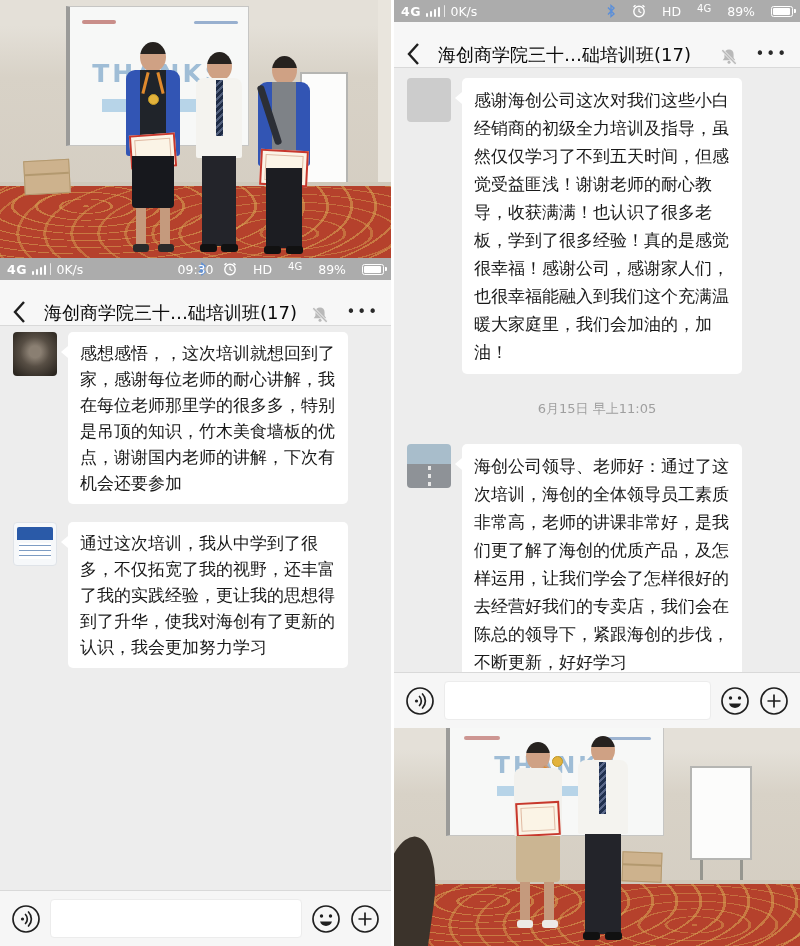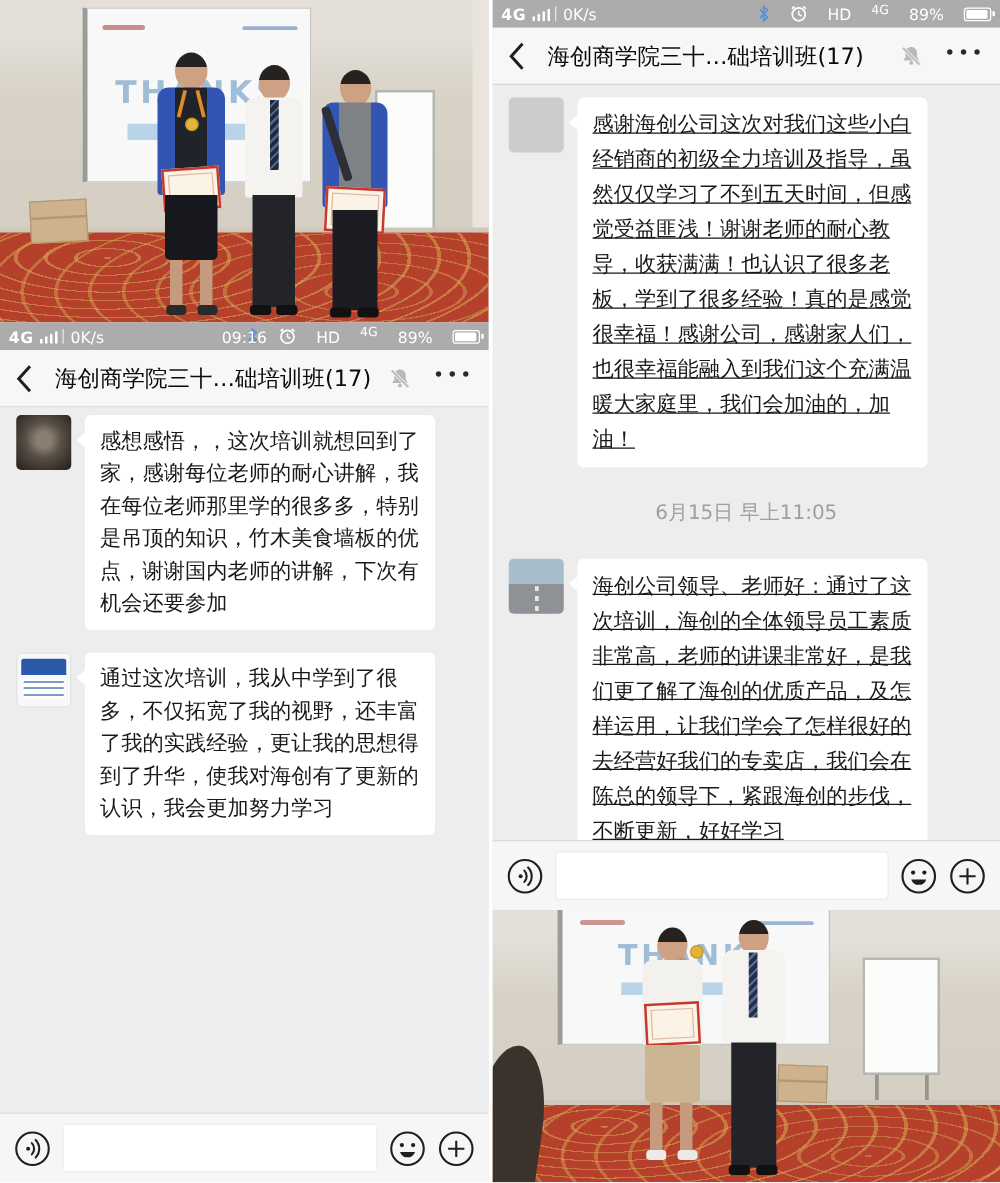--- a/index.html
+++ b/index.html
@@ -29,7 +29,7 @@
 
   
   .chat-header{height:46px;flex:none;background:#f7f7f7;border-bottom:1px solid #d9d9d9;
-    display:flex;align-items:center;padding:0 12px;gap:10px;}
+    display:flex;align-items:flex-end;padding:0 12px;gap:10px;}
   .back-btn{width:22px;height:26px;flex:none;display:flex;align-items:center;cursor:pointer;}
   .chat-title{font-size:18px;color:#0a0a0a;white-space:nowrap;overflow:hidden;}
   .hdr-right{margin-left:auto;display:flex;align-items:center;gap:16px;}

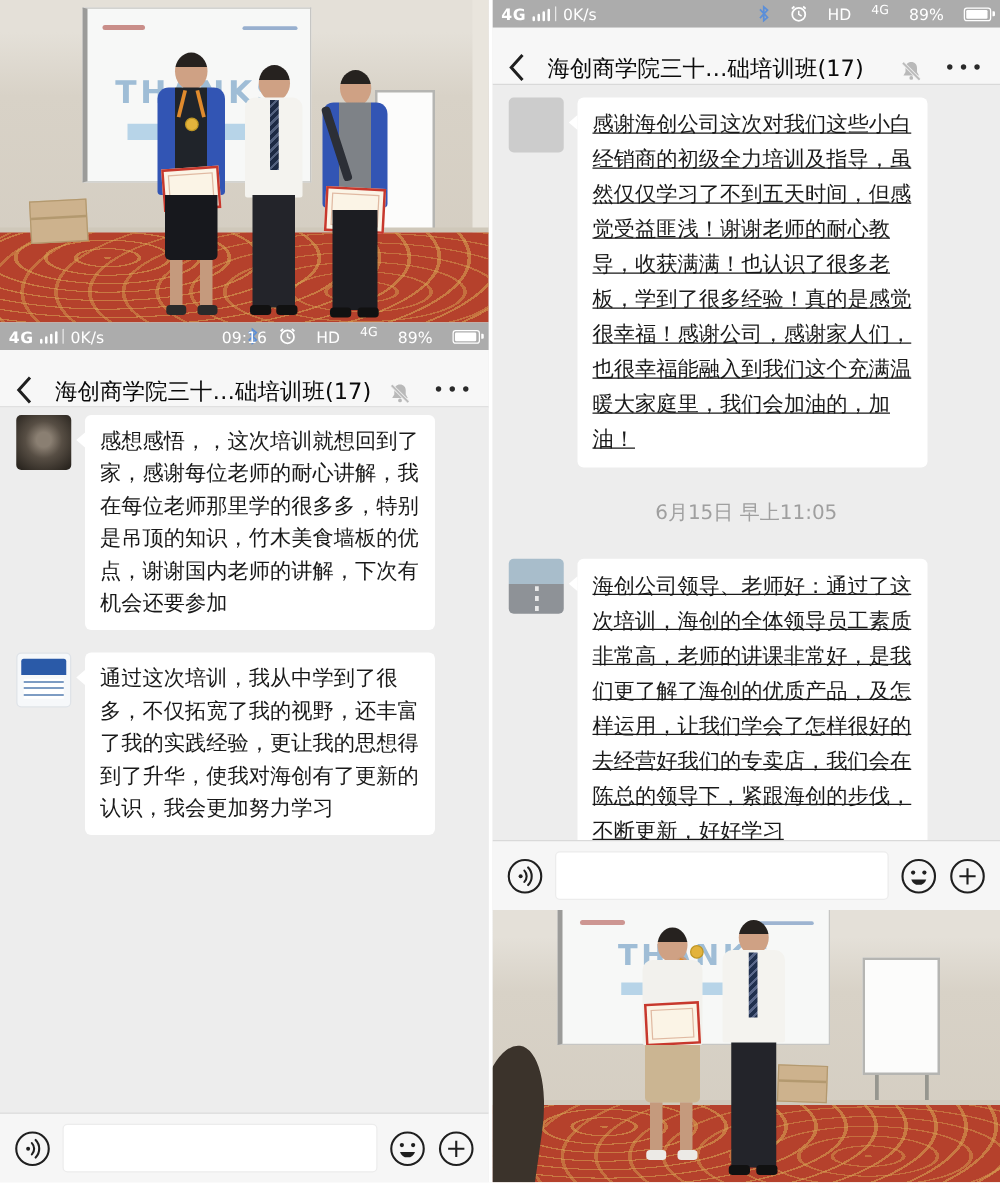--- a/index.html
+++ b/index.html
@@ -43,7 +43,7 @@
   .bubble{position:relative;margin-left:11px;background:#fff;border-radius:5px;padding:8px 12px;
     max-width:280px;font-size:17px;color:#191919;word-break:break-all;}
   .panel.left .bubble{line-height:26px;}
-  .panel.right .bubble{line-height:28px;text-decoration:underline;}
+  .panel.right .bubble{line-height:28px;}
   .bubble::before{content:"";position:absolute;left:-7px;top:14px;border-top:6px solid transparent;
     border-bottom:6px solid transparent;border-right:7px solid #fff;}
   .msg-timestamp{text-align:center;color:#9f9f9f;font-size:16px;margin:26px 0;}

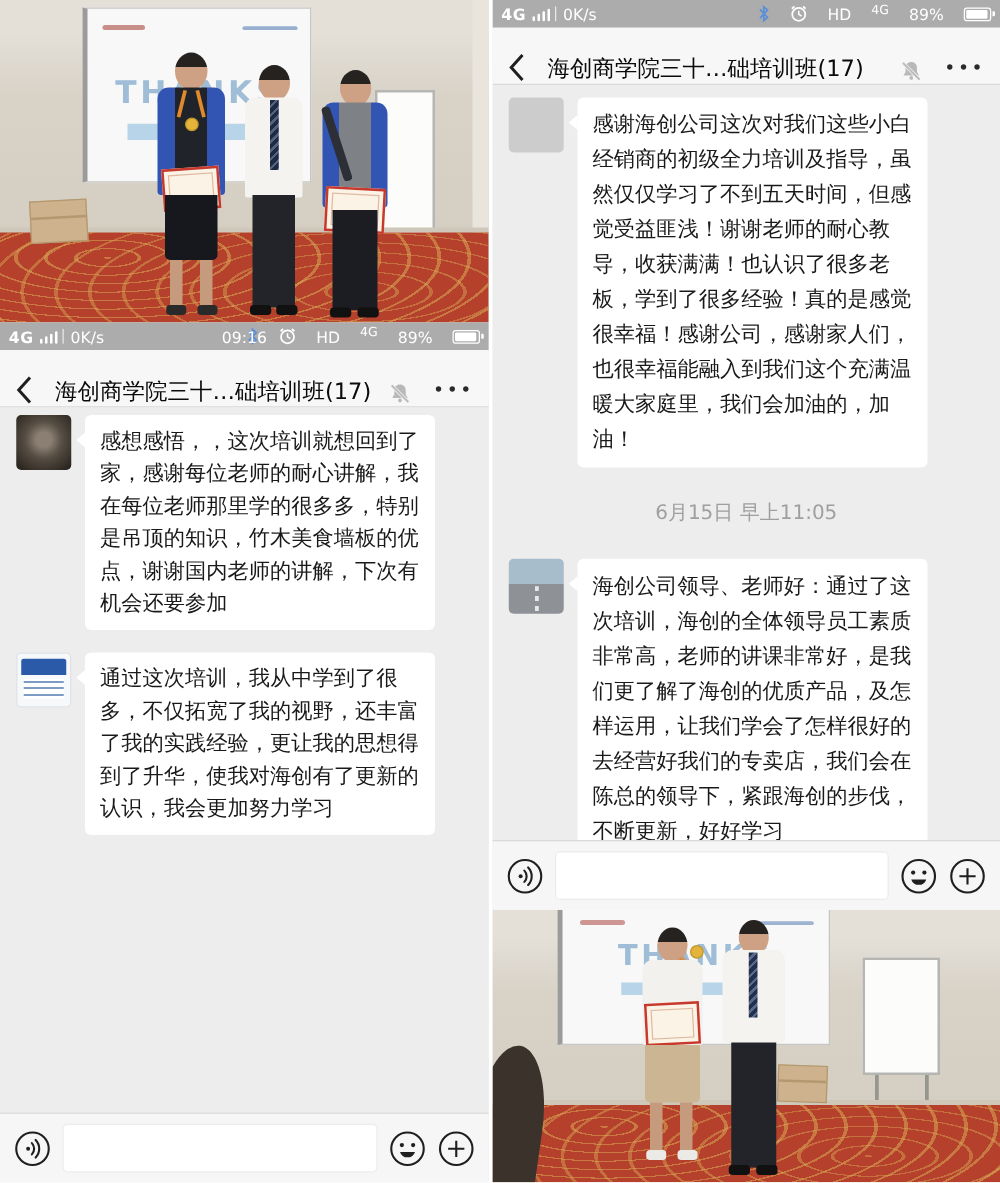--- a/index.html
+++ b/index.html
@@ -171,7 +171,7 @@
           </span>
         <span>0K/s</span>
       </div>
-      <div class="sb-time">09:16</div>
+      <div class="sb-time">09:30</div>
       <div class="sb-right">
         <svg width="10" height="14" viewBox="0 0 10 14">
           <path d="M2 3.5 L8 10 L5 12.5 L5 1.5 L8 4 L2 10.5" fill="none" stroke="#5b8fd9" stroke-width="1.4"></path>

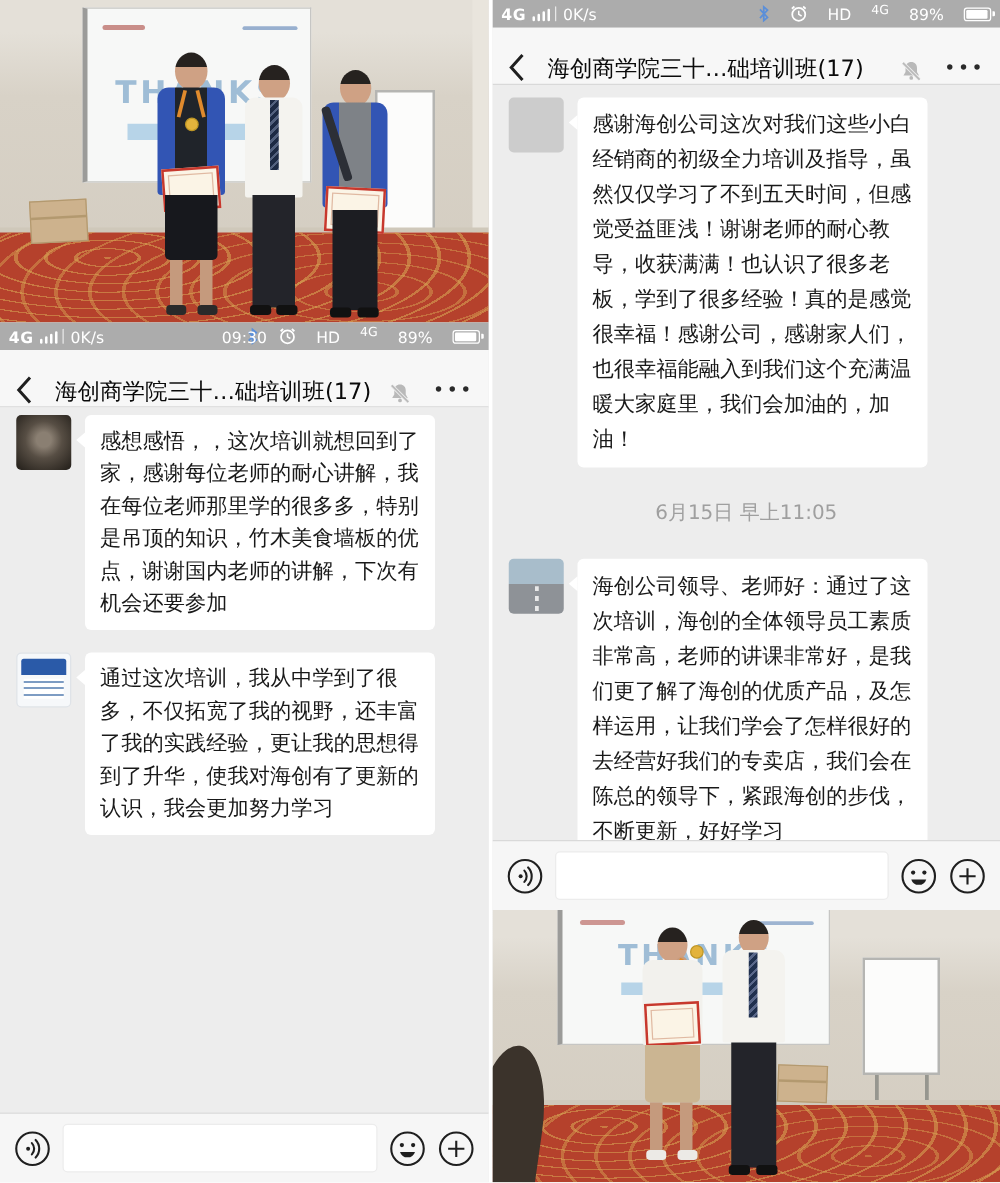--- a/index.html
+++ b/index.html
@@ -46,7 +46,7 @@
   .panel.right .bubble{line-height:28px;}
   .bubble::before{content:"";position:absolute;left:-7px;top:14px;border-top:6px solid transparent;
     border-bottom:6px solid transparent;border-right:7px solid #fff;}
-  .msg-timestamp{text-align:center;color:#9f9f9f;font-size:16px;margin:26px 0;}
+  .msg-timestamp{text-align:center;color:#9f9f9f;font-size:13px;margin:26px 0;}
 
   
   .av-card{background:

